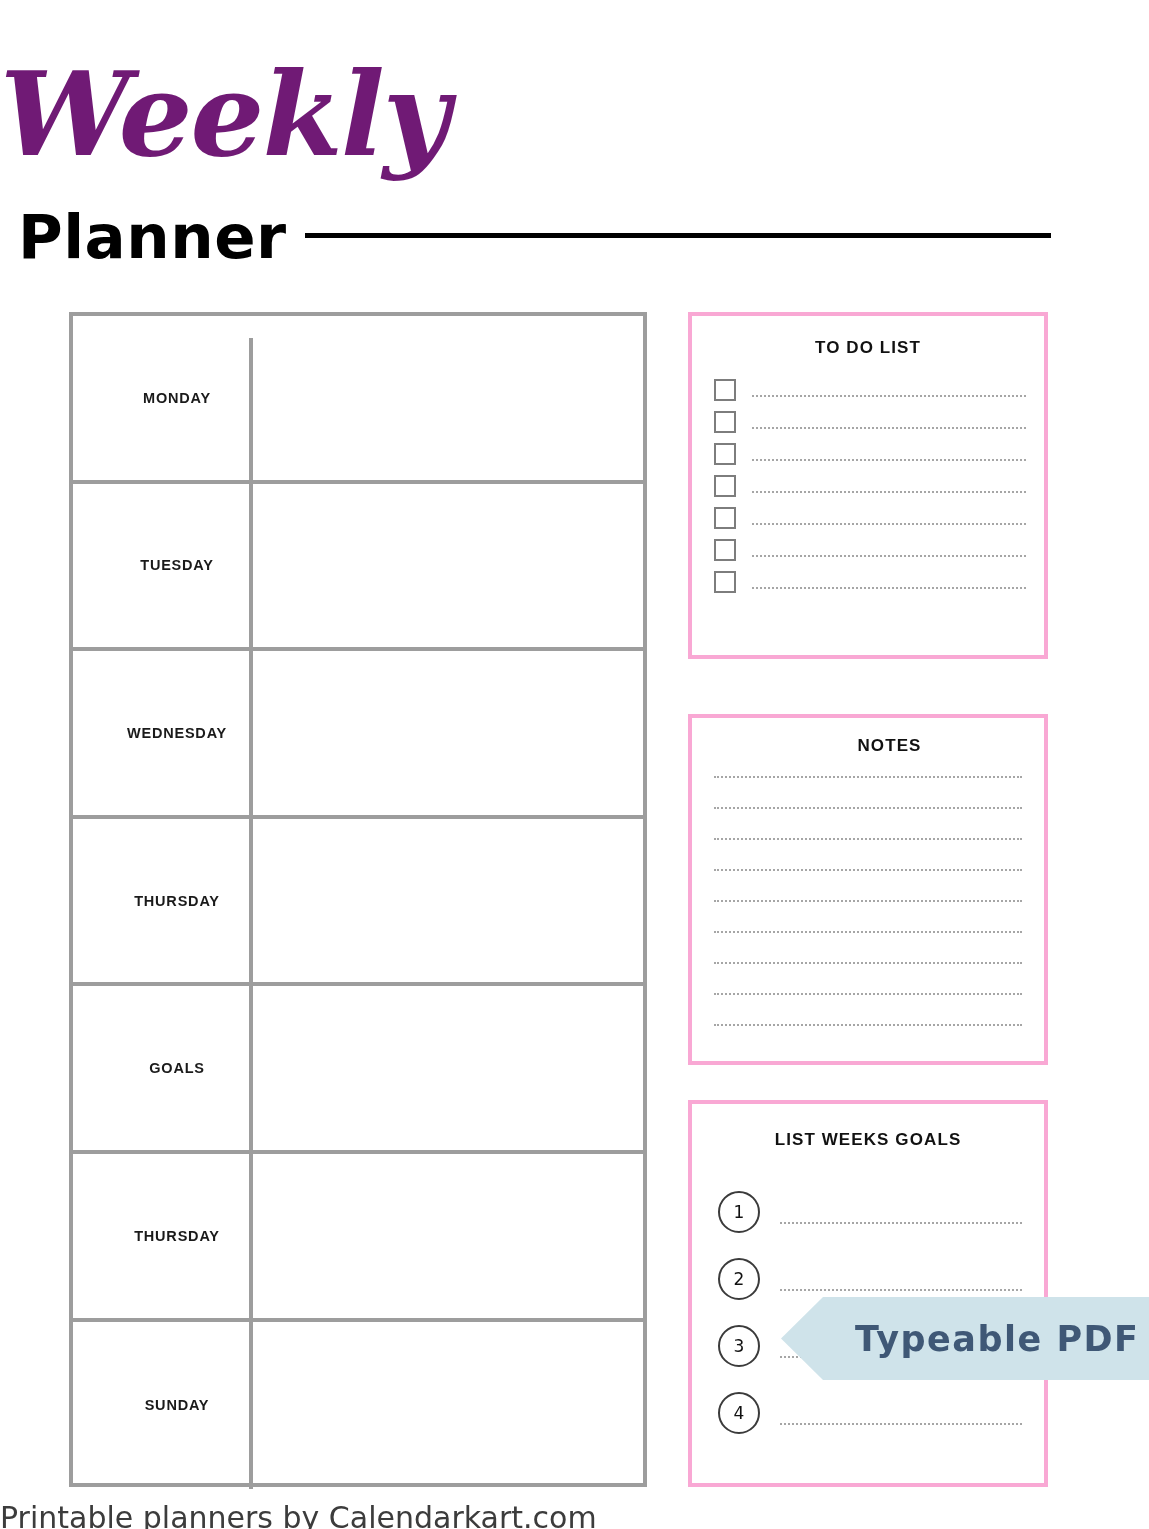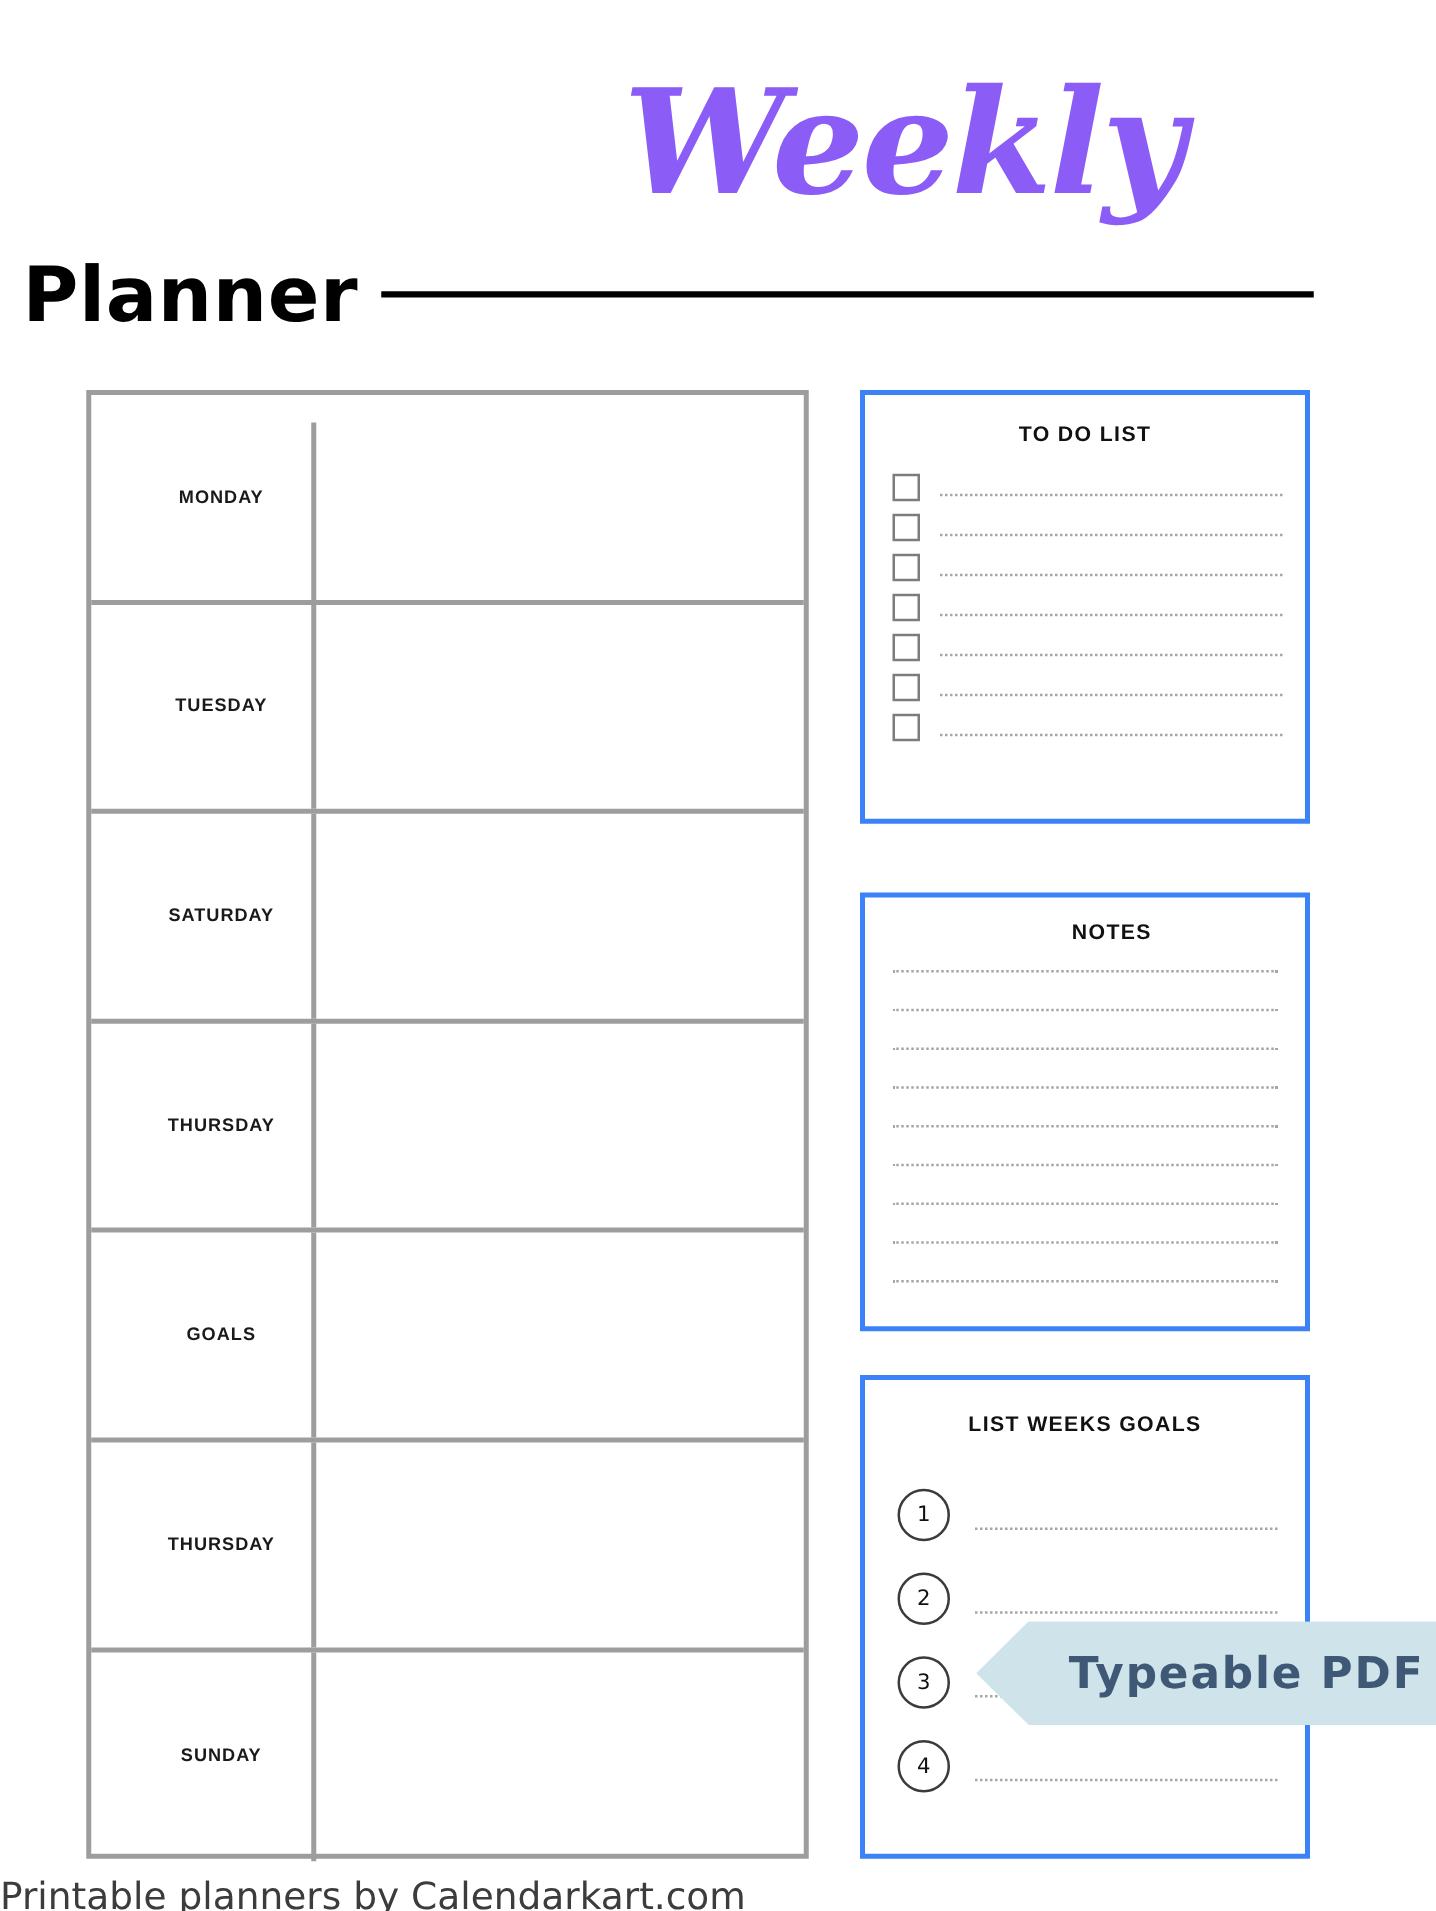--- a/index.html
+++ b/index.html
@@ -29,14 +29,14 @@
     top: 22px;
     left: 0;
     width: 947px;
-    text-align: right;
+    text-align: left;
     font-family: "DejaVu Serif", serif;
     font-style: italic;
     font-weight: 700;
     font-size: 116px;
     line-height: 1;
     letter-spacing: -2px;
-    color: #8b5cf6;
+    color: #701a75;
   }
   .title-rule {
     position: absolute;

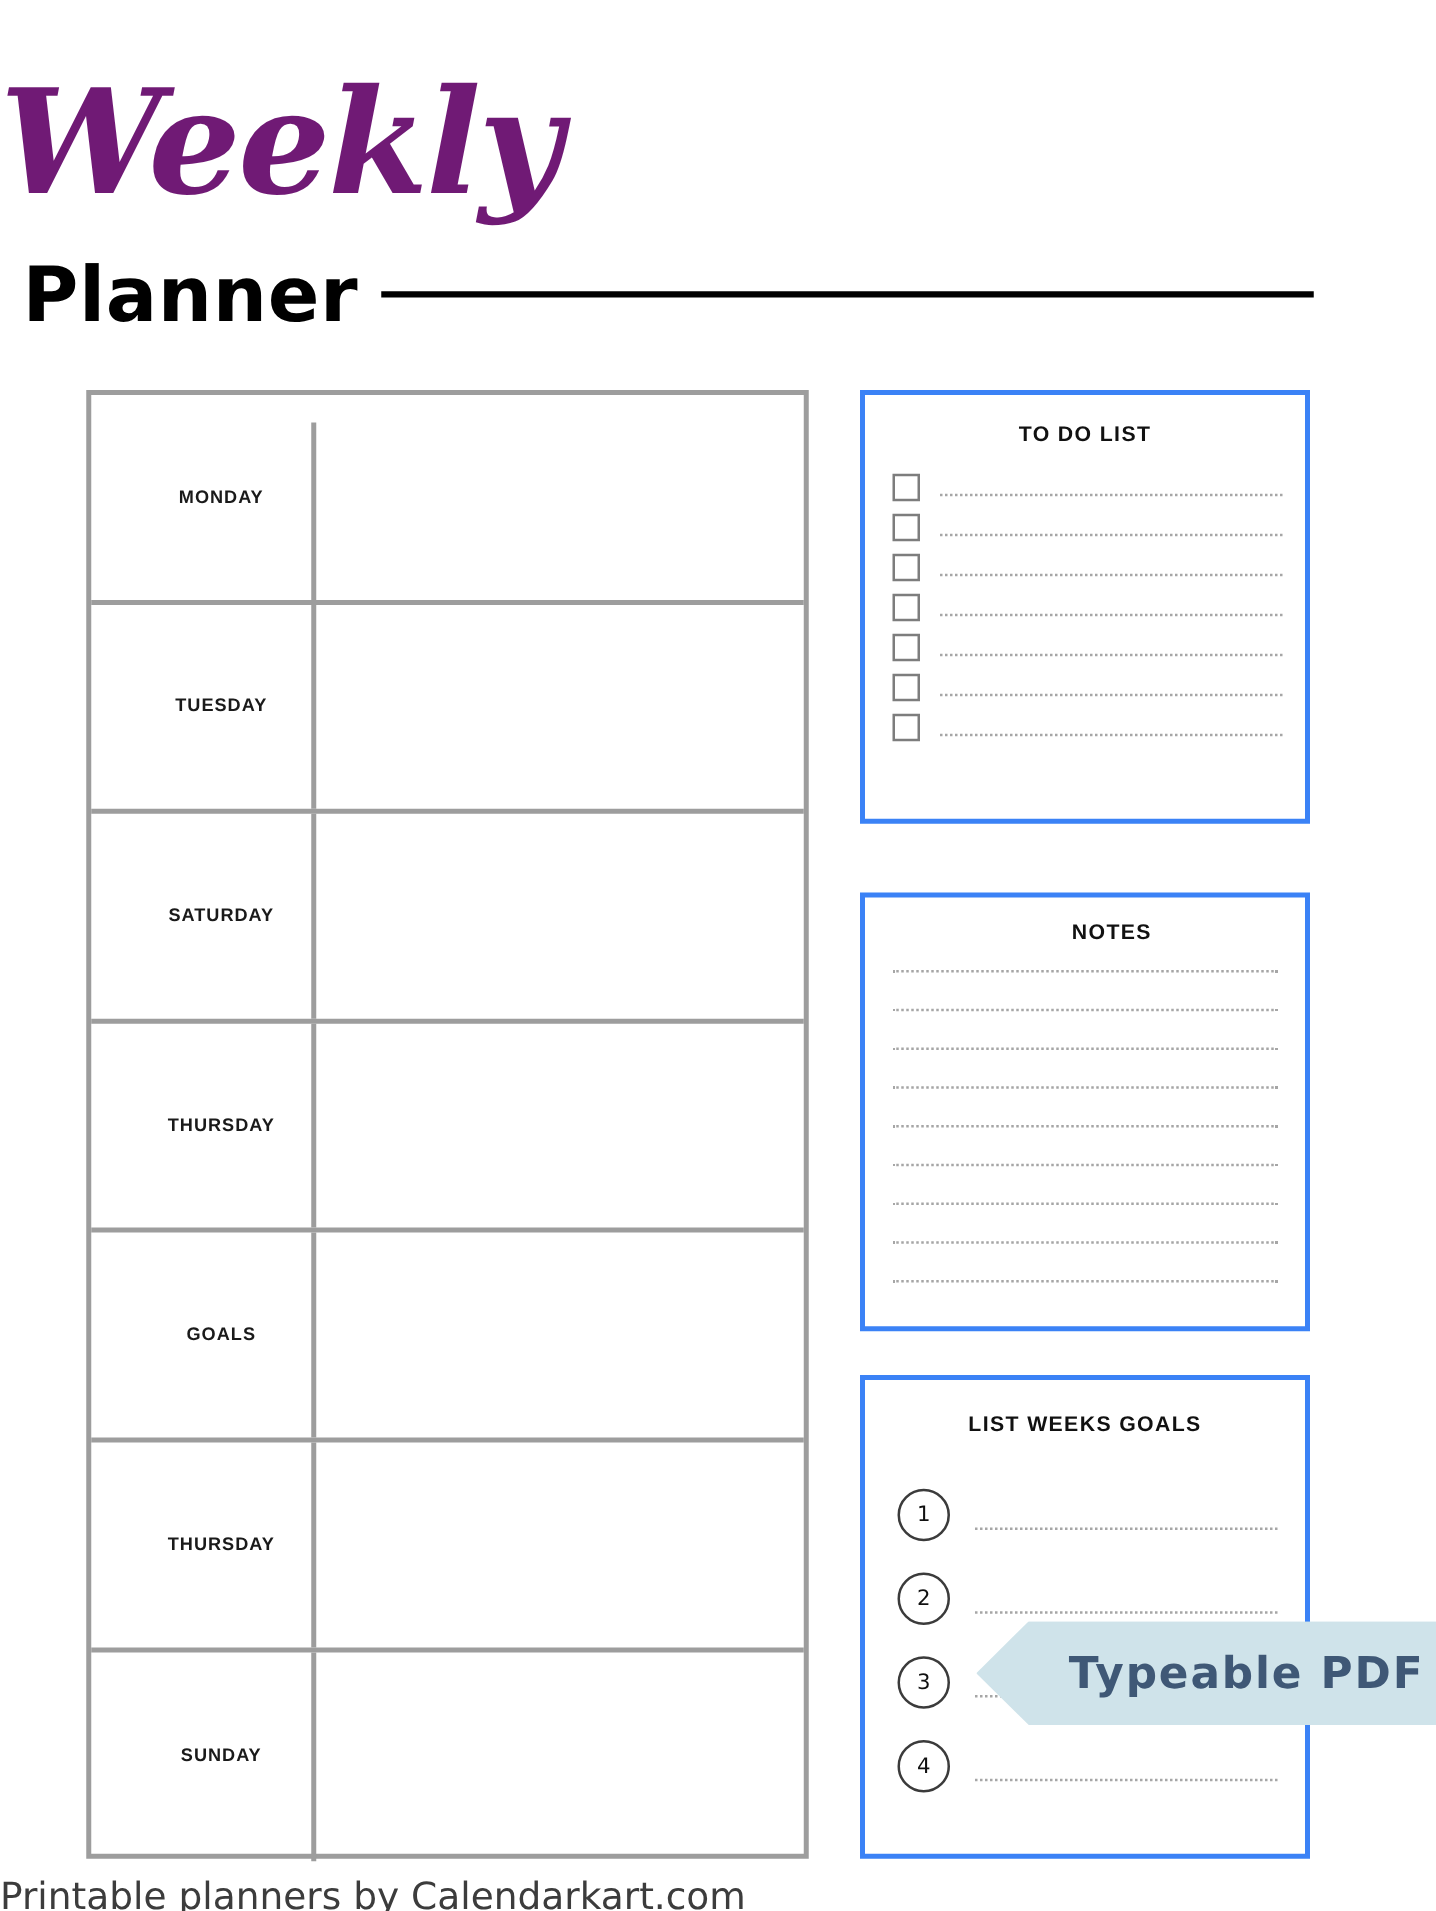--- a/index.html
+++ b/index.html
@@ -114,7 +114,7 @@
   
   .panel {
     position: absolute;
-    border: 4px solid #3b82f6;
+    border: 4px solid #f9a8d4;
     box-sizing: border-box;
     background: #ffffff;
   }

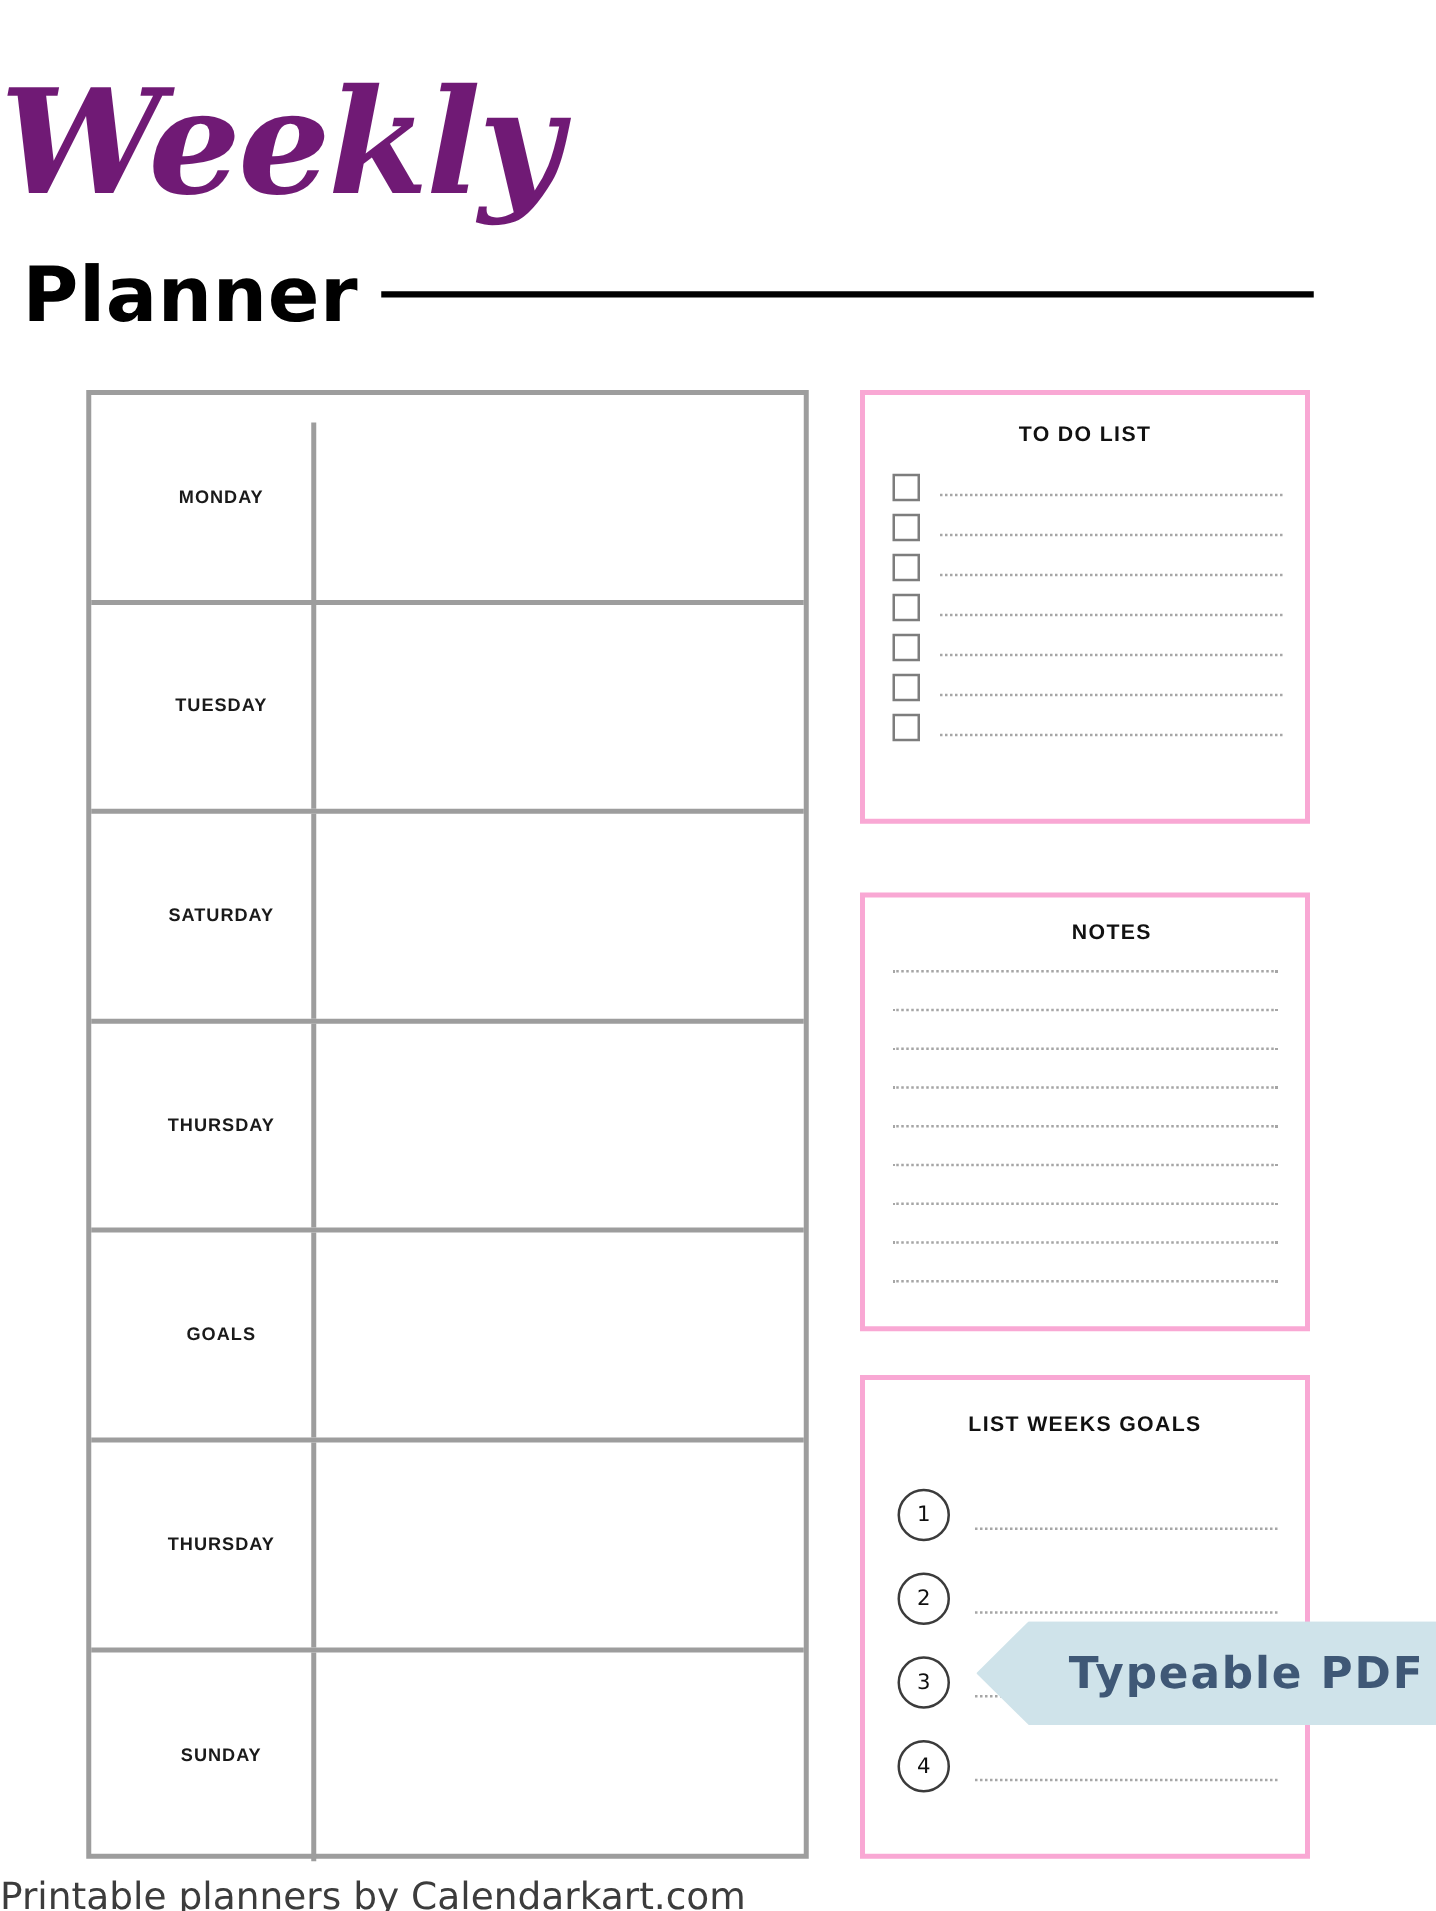--- a/index.html
+++ b/index.html
@@ -278,7 +278,7 @@
   </div>
 
   <div class="day-row">
-    <div class="day-label">SATURDAY</div>
+    <div class="day-label">WEDNESDAY</div>
     <div class="day-divider"></div>
     <div class="day-space"></div>
   </div>

